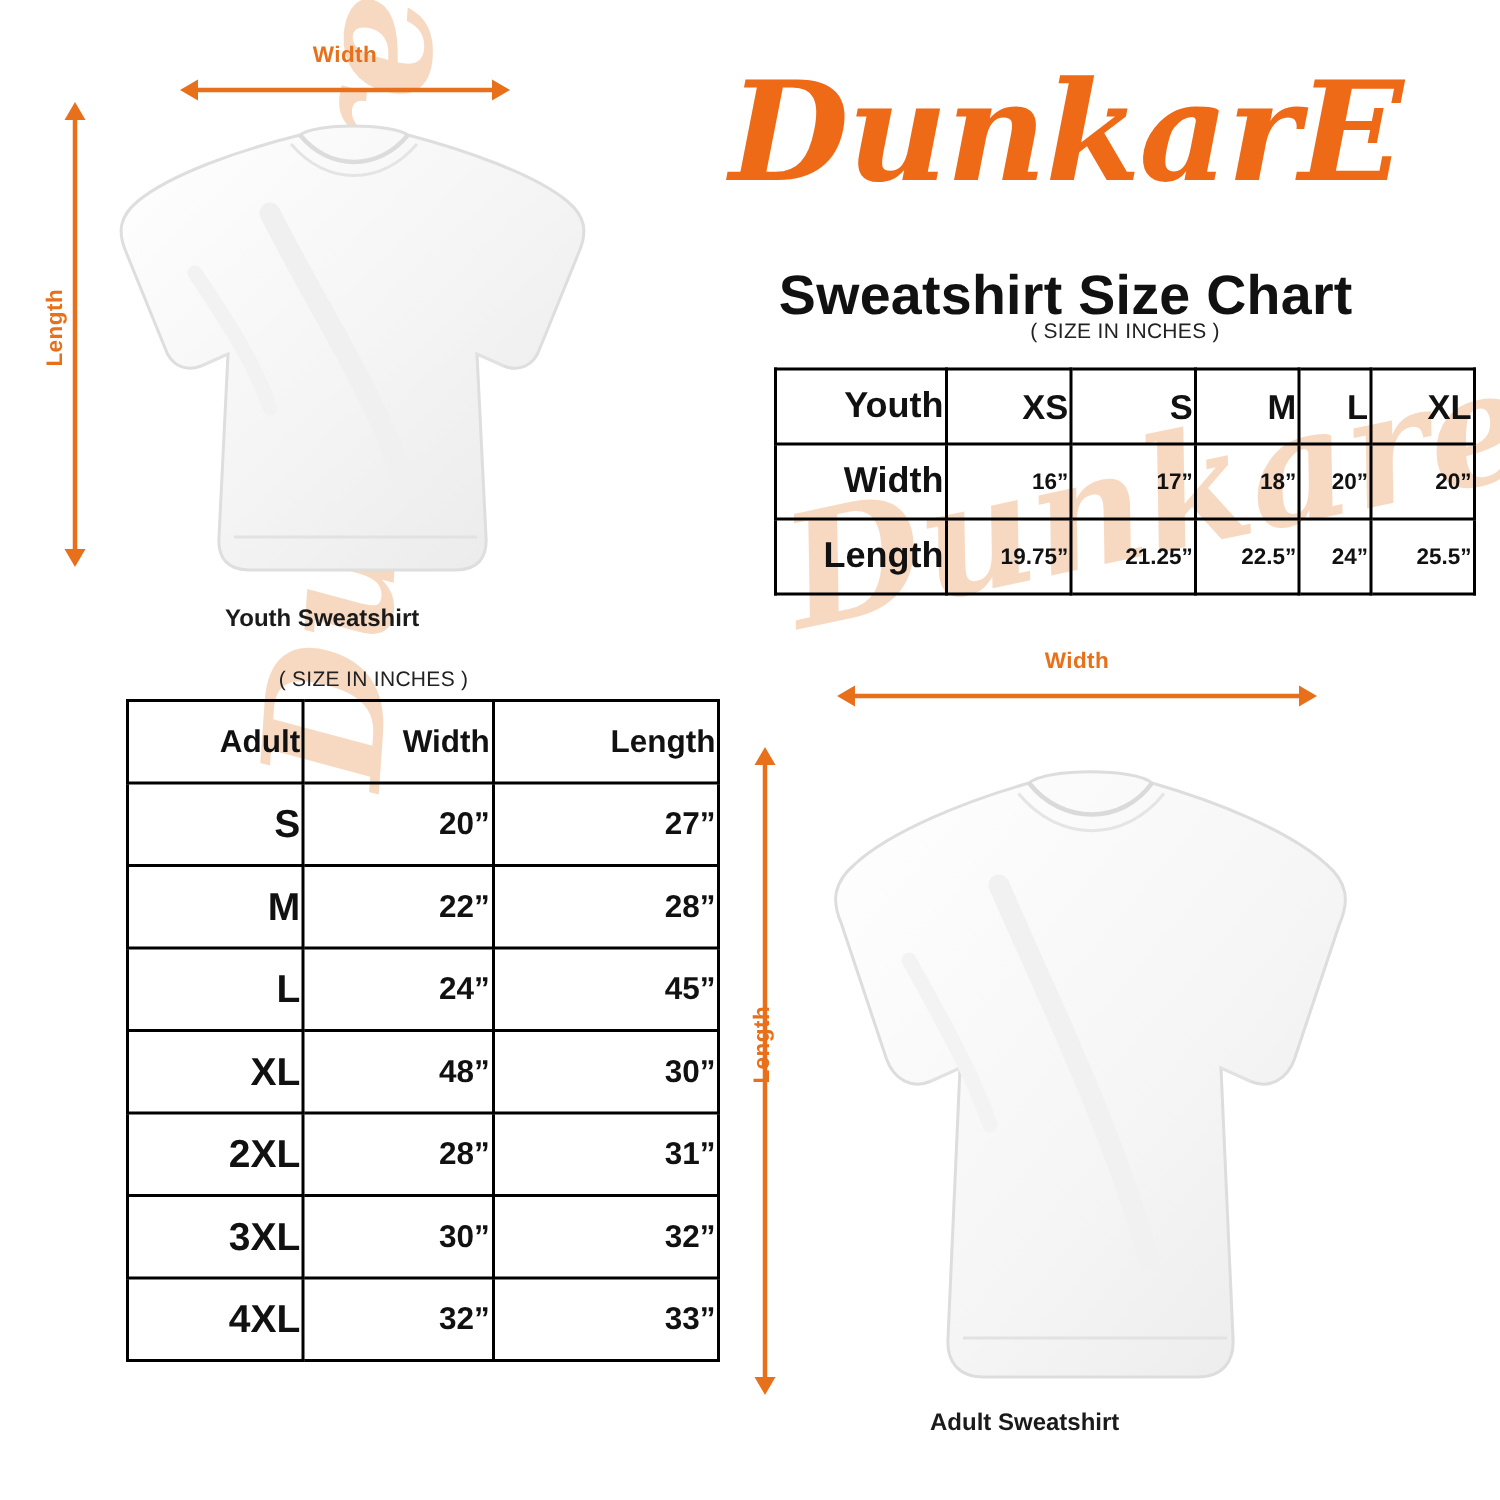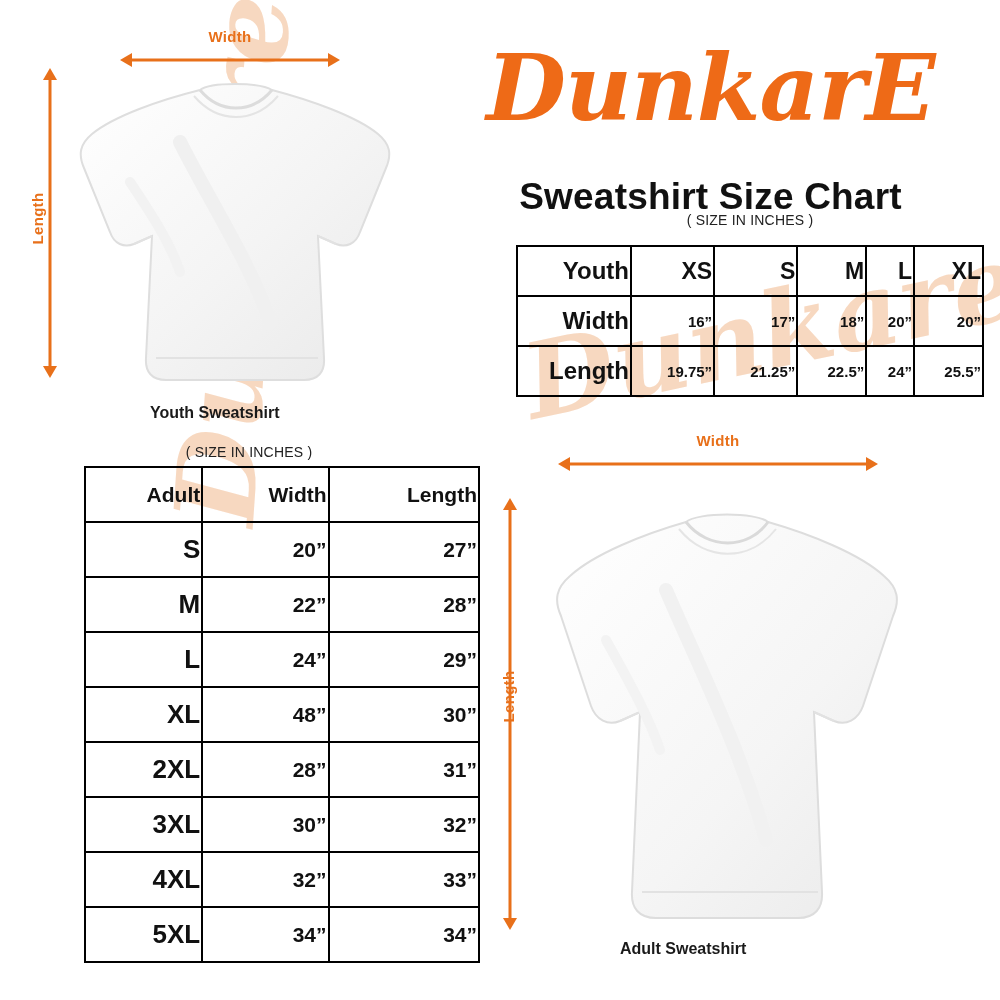--- a/index.html
+++ b/index.html
@@ -233,7 +233,7 @@
     <tr>
       <td class="rowhead">L</td>
       <td class="val">24”</td>
-      <td class="val">29”</td>
+      <td class="val">45”</td>
     </tr>
     <tr>
       <td class="rowhead">XL</td>

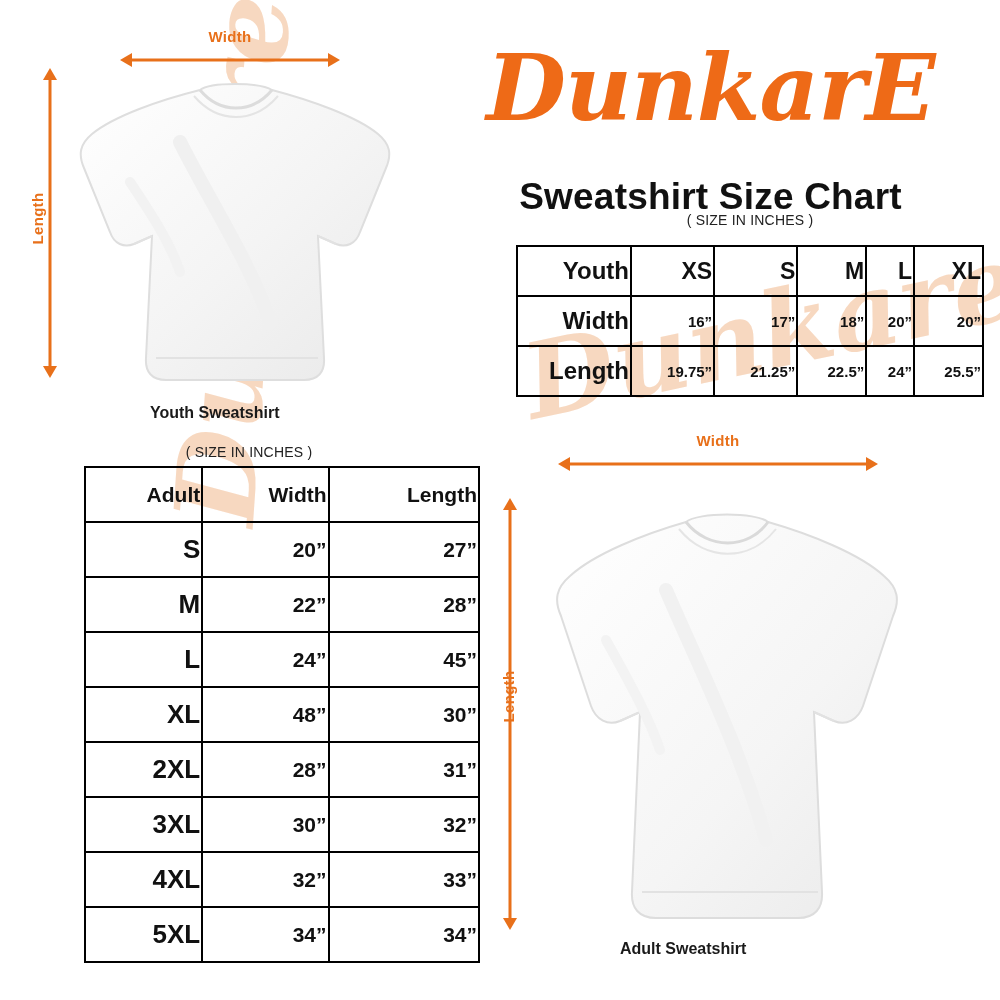--- a/index.html
+++ b/index.html
@@ -255,11 +255,6 @@
       <td class="val">32”</td>
       <td class="val">33”</td>
     </tr>
-    <tr>
-      <td class="rowhead">5XL</td>
-      <td class="val">34”</td>
-      <td class="val">34”</td>
-    </tr>
   </tbody>
     </table>
 

